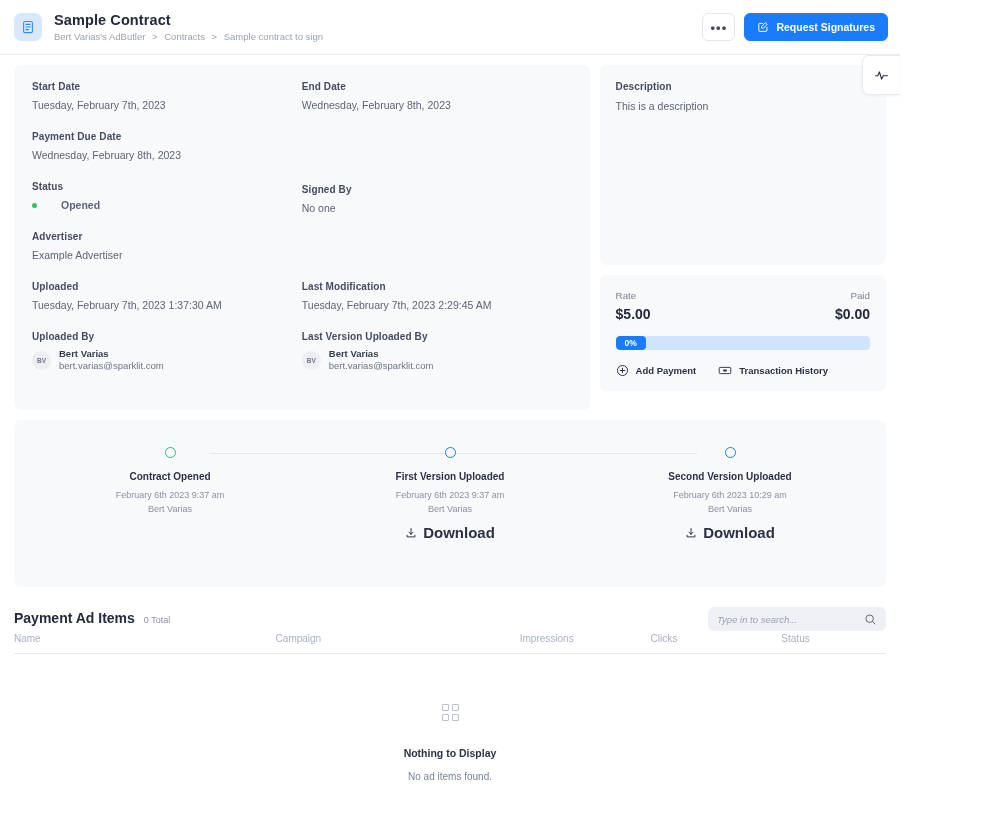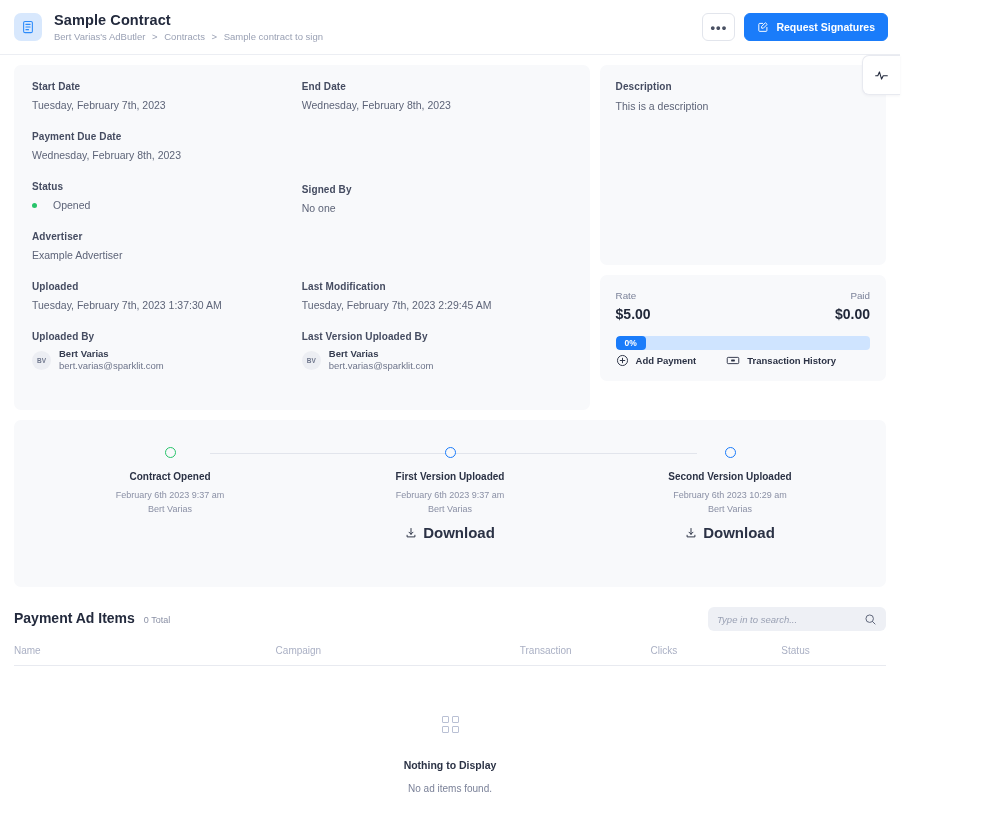--- a/index.html
+++ b/index.html
@@ -50,7 +50,7 @@
   .field { margin-bottom: 20px; }
   .flabel { font-size: 10px; font-weight: bold; color: #454c61; letter-spacing:.1px; }
   .fvalue { font-size: 10.5px; color: #5d6478; margin-top: 7px; }
-  .status-val { display: flex; align-items: center; gap: 16px; }
+  .status-val { display: flex; align-items: center; gap: 24px; font-weight: bold; }
   .dot { width: 5px; height: 5px; border-radius: 50%; background: #27c46a; }
 
   .person { display: flex; align-items: center; gap: 8px; margin-top: 6px; }

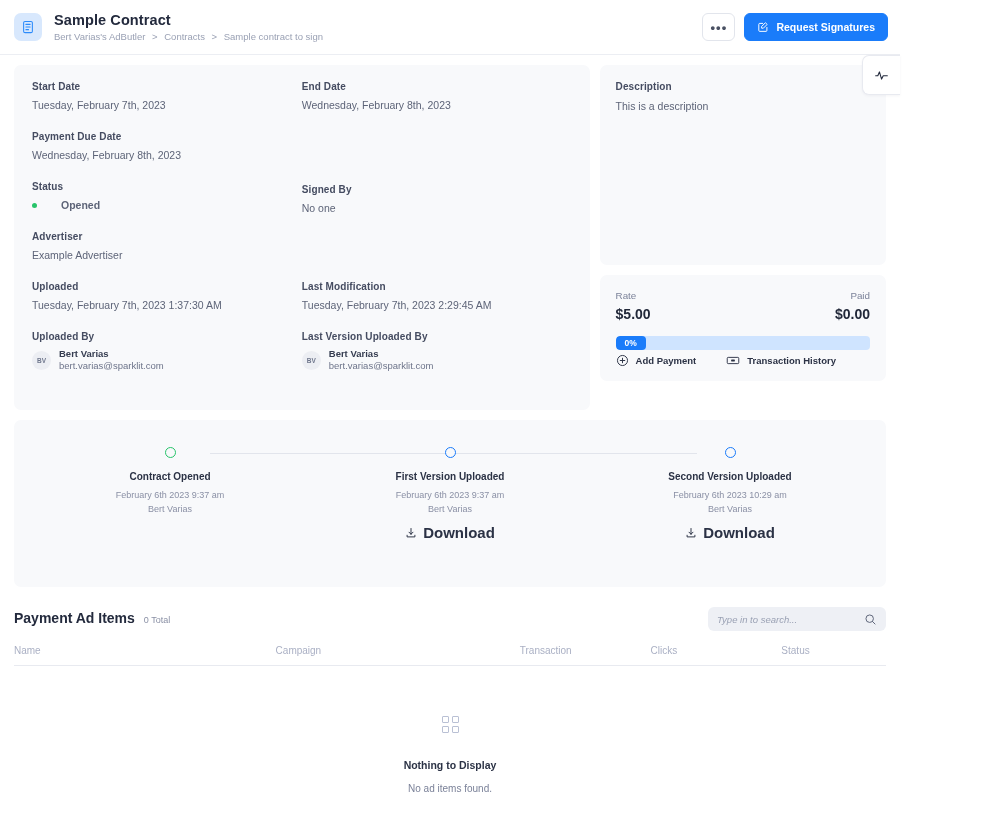--- a/index.html
+++ b/index.html
@@ -80,7 +80,7 @@
     border-radius: 4px; display:flex; align-items:center; justify-content:center;
     color:#fff; font-size: 8.5px; font-weight:bold;
   }
-  .pay-actions { display:flex; align-items:center; gap: 30px; margin-top: 4px; }
+  .pay-actions { display:flex; align-items:center; gap: 22px; margin-top: 14px; }
   .pay-link { display:flex; align-items:center; gap:7px; font-size:9.5px; font-weight:bold; color:#2b3245; cursor:pointer; }
 
   

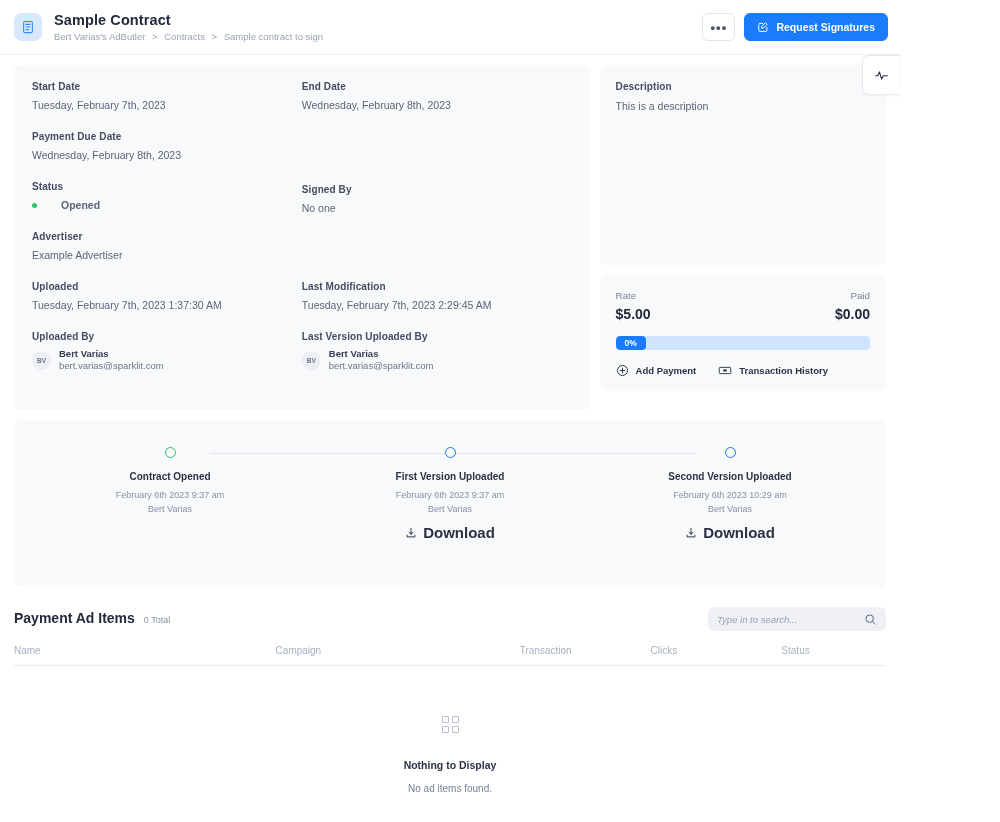--- a/index.html
+++ b/index.html
@@ -122,7 +122,7 @@
   }
   .search-box input::placeholder { color:#9aa1b4; font-style: italic; }
 
-  table.rel-table { width: 100%; border-collapse: collapse; margin-top: 14px; }
+  table.rel-table { width: 100%; border-collapse: collapse; margin-top: 2px; }
   table.rel-table th {
     text-align: left; font-size: 10px; font-weight: normal; color:#aab0c4;
     padding: 0 0 9px 0; border-bottom: 1px solid #e8eaf0;

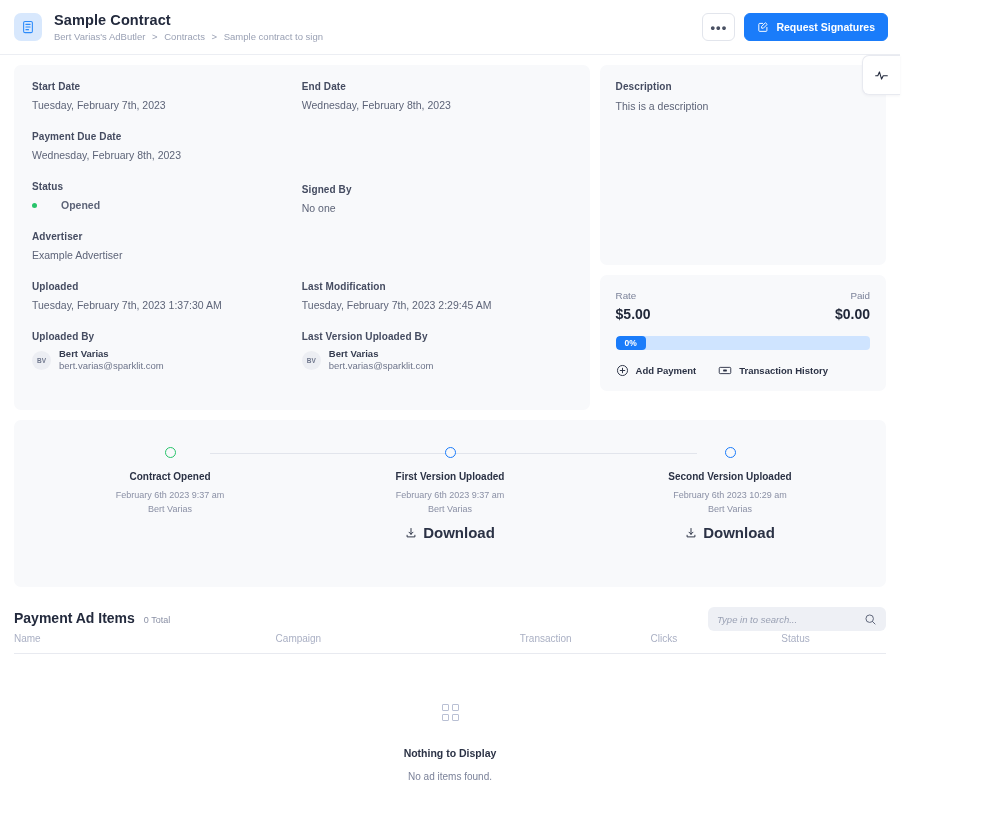--- a/index.html
+++ b/index.html
@@ -373,7 +373,7 @@
         <tr>
           <th class="c-name">Name</th>
           <th class="c-camp">Campaign</th>
-          <th class="c-impr">Transaction</th>
+          <th class="c-impr">Impressions</th>
           <th class="c-clicks">Clicks</th>
           <th class="c-status">Status</th>
         </tr>

